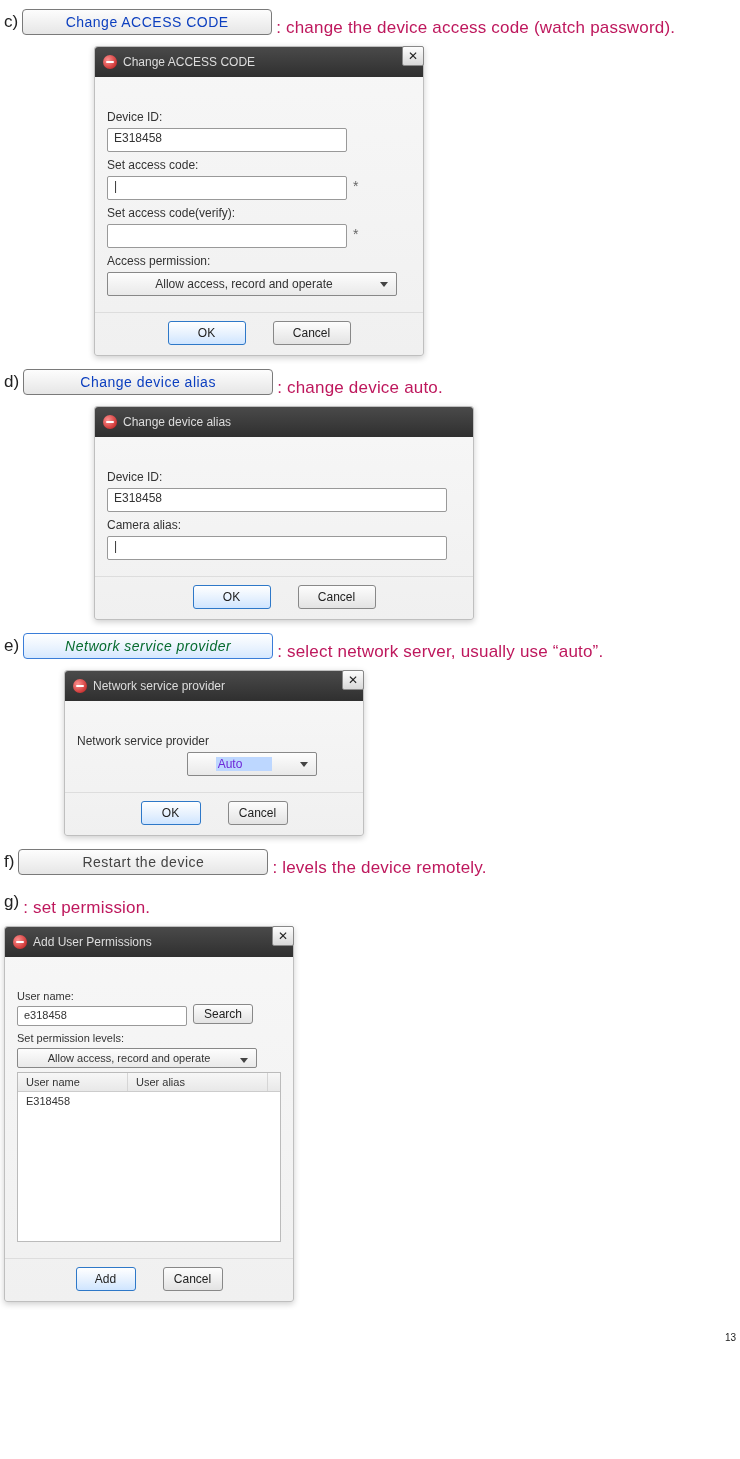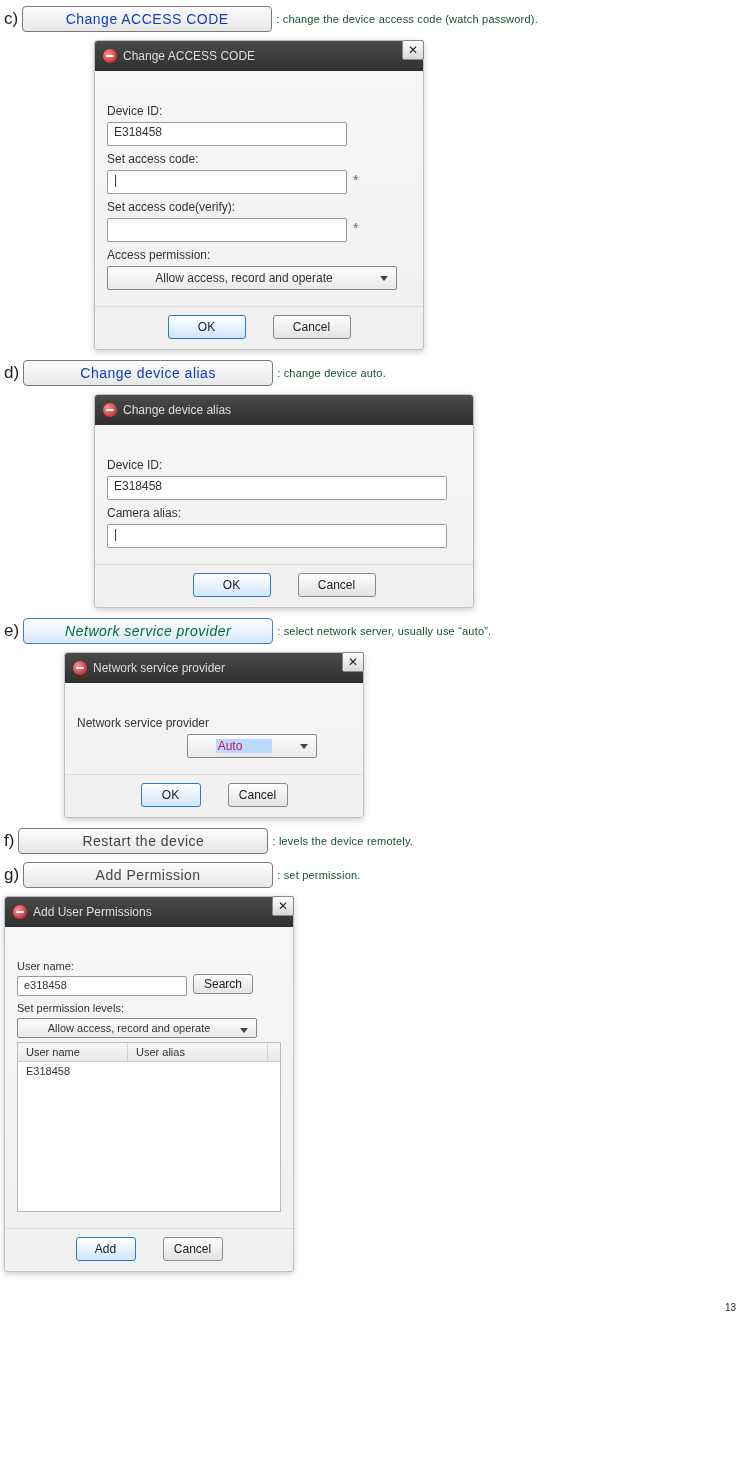--- a/index.html
+++ b/index.html
@@ -19,7 +19,7 @@
     flex-wrap: nowrap;
   }
   .line-label { font-size: 17px; }
-  .desc { font-size: 11px; color: #14532d; letter-spacing: 0.2px; }
+  .desc { font-size: 17px; color: #be185d; letter-spacing: 0.2px; margin-top: 12px; }
 
   
   .pill {

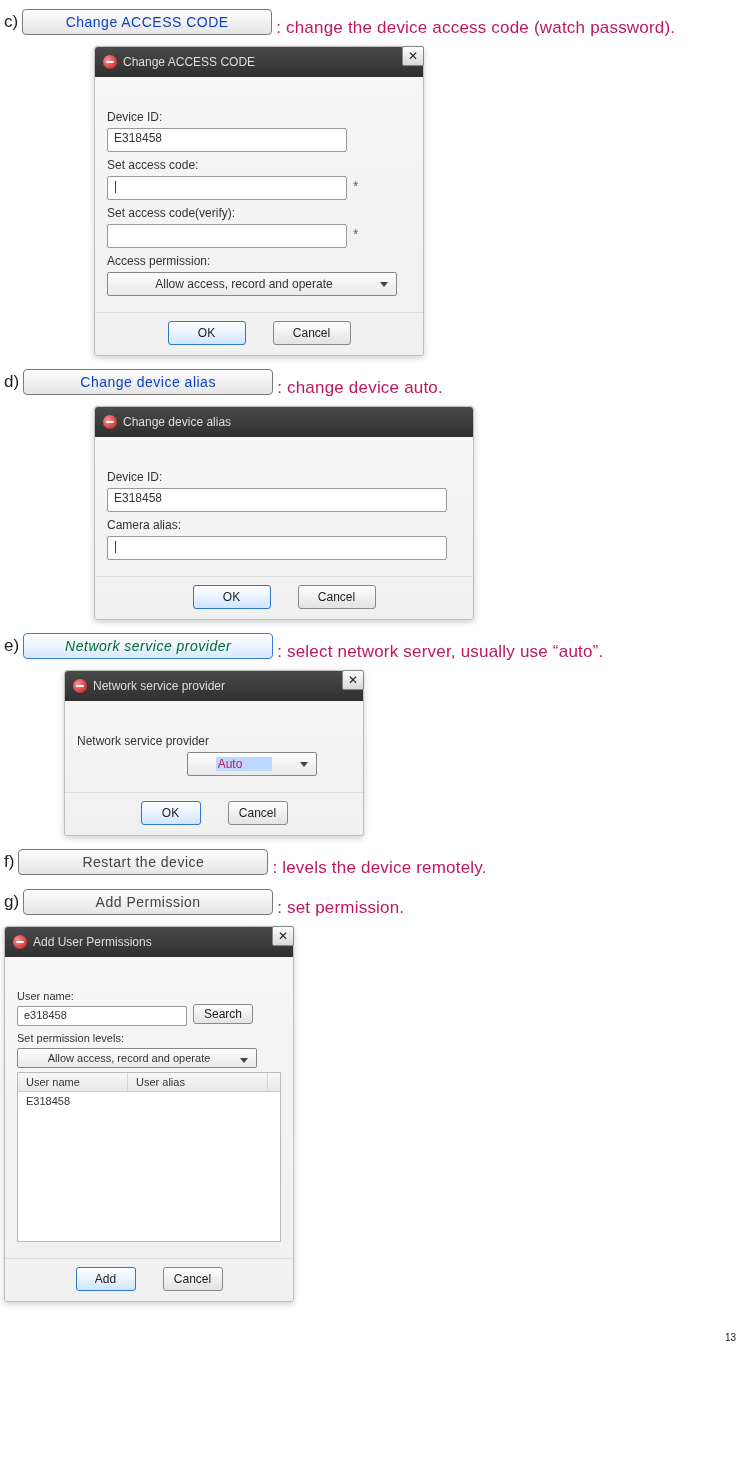--- a/index.html
+++ b/index.html
@@ -247,7 +247,7 @@
     </div>
     <div class="dlg-body">
       <span class="fld-label">Network service provider</span>
-      <div class="select" style="width:130px; margin-left:110px; color:#be185d;">
+      <div class="select" style="width:130px; margin-left:110px; color:#6d28d9;">
          <span style="background:#bdd7ff; padding:0 30px 0 2px;">Auto</span>
       </div>
     </div>

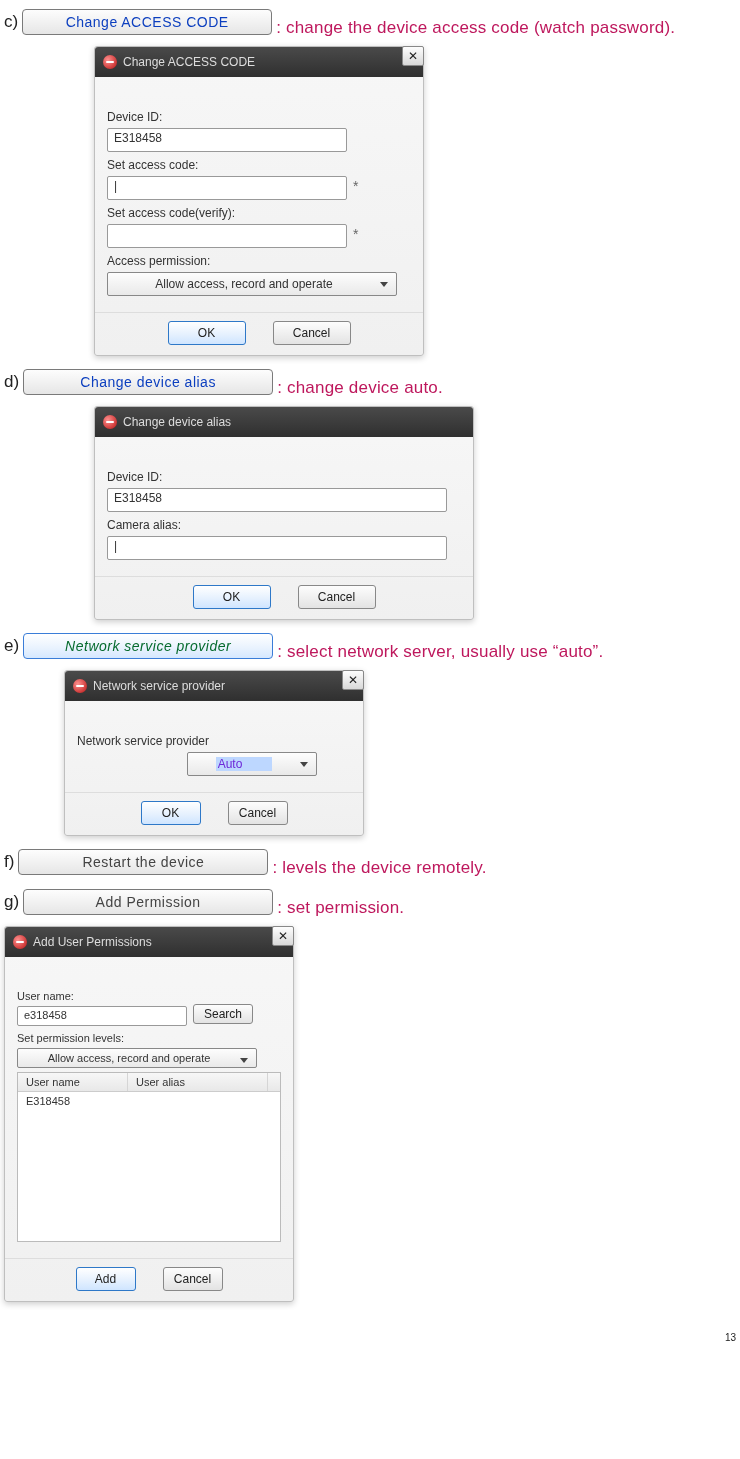--- a/index.html
+++ b/index.html
@@ -266,7 +266,6 @@
 
 <div class="line">
   <span class="line-label">g)</span>
-  <span class="pill" style="color:#444;">Add Permission</span>
   <span class="desc">: set permission.</span>
 </div>
 

